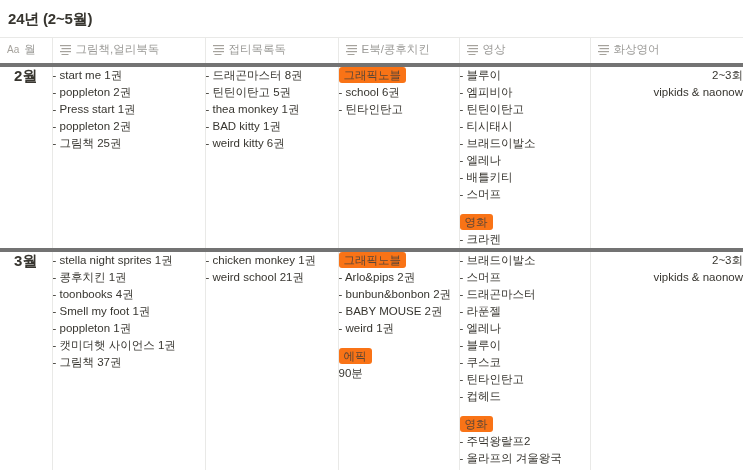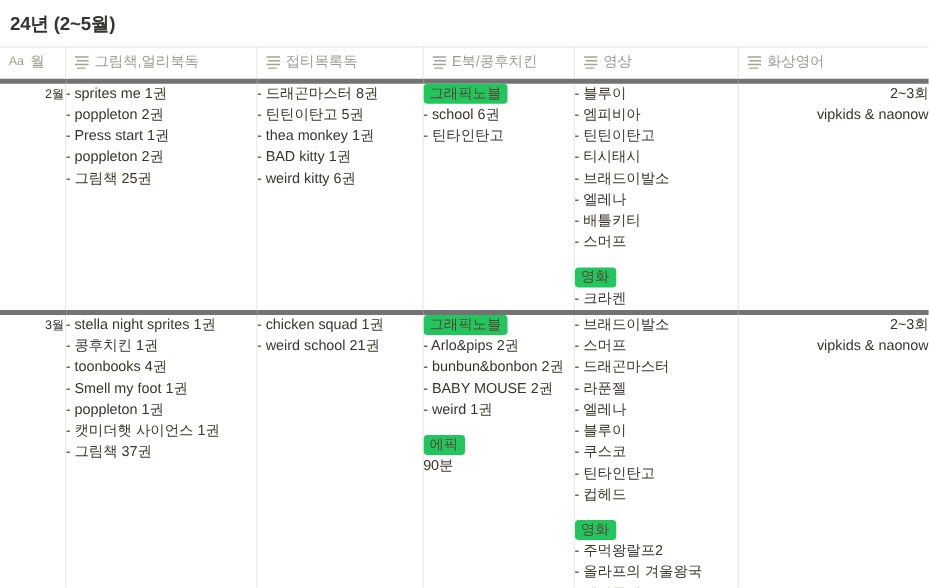--- a/index.html
+++ b/index.html
@@ -75,9 +75,10 @@
     color: #37352f;
   }
   td.cell-month {
-    text-align: right;
+    text-align: center;
     padding-top: 8px;
-    font-size: 10px;
+    font-size: 15px;
+    font-weight: bold;
   }
   .list-line {
     white-space: nowrap;

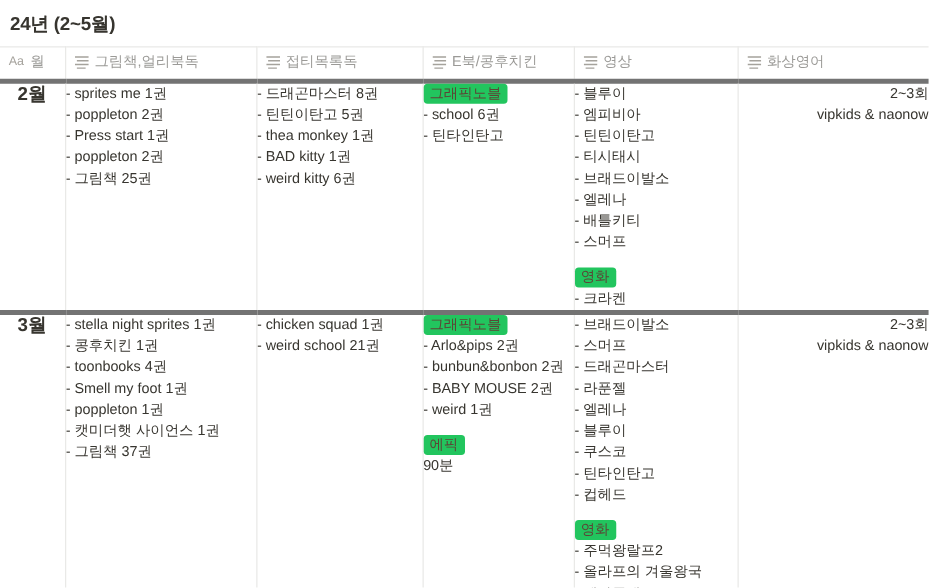--- a/index.html
+++ b/index.html
@@ -200,7 +200,7 @@
       <tr>
         <td class="cell cell-month">2월</td>
         <td class="cell">
-          <div class="list-line">- sprites me 1권</div>
+          <div class="list-line">- start me 1권</div>
           <div class="list-line">- poppleton 2권</div>
           <div class="list-line">- Press start 1권</div>
           <div class="list-line">- poppleton 2권</div>

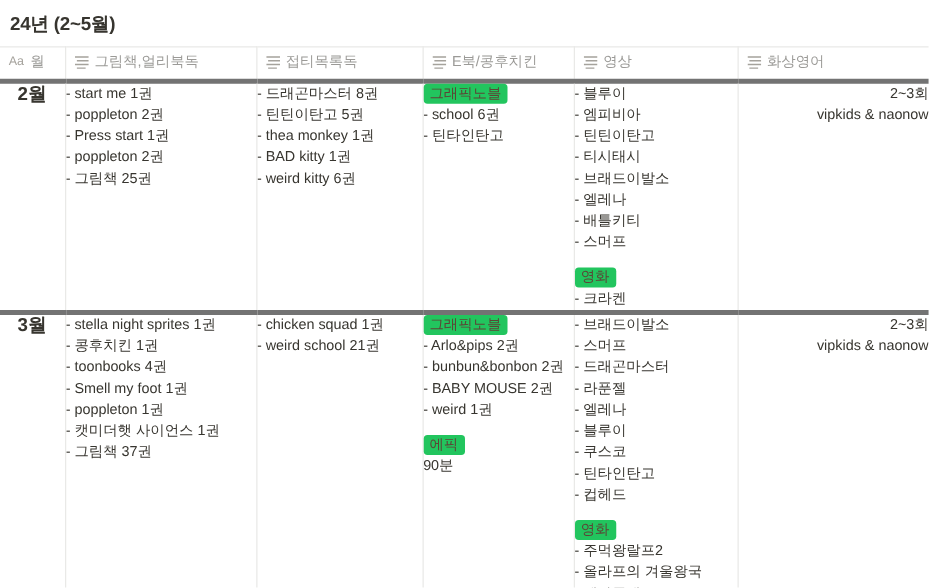--- a/index.html
+++ b/index.html
@@ -87,7 +87,7 @@
   }
   .sub-head {
     display: inline-block;
-    background: #22c55e;
+    background: #f97316;
     color: #5b4636;
     border-radius: 3px;
     padding: 0px 5px;

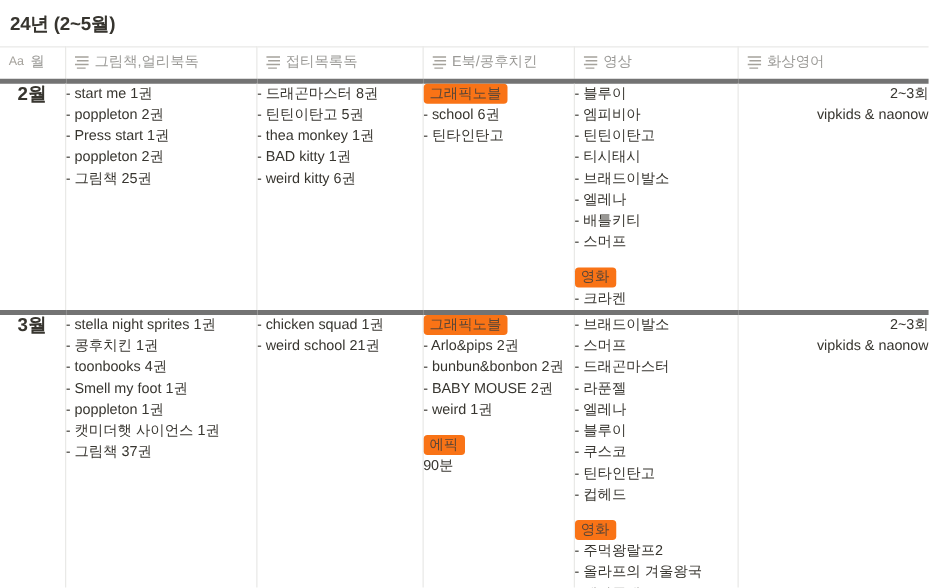--- a/index.html
+++ b/index.html
@@ -255,7 +255,7 @@
           <div class="list-line">- 그림책 37권</div>
         </td>
         <td class="cell">
-          <div class="list-line">- chicken squad 1권</div>
+          <div class="list-line">- chicken monkey 1권</div>
           <div class="list-line">- weird school 21권</div>
         </td>
         <td class="cell">

